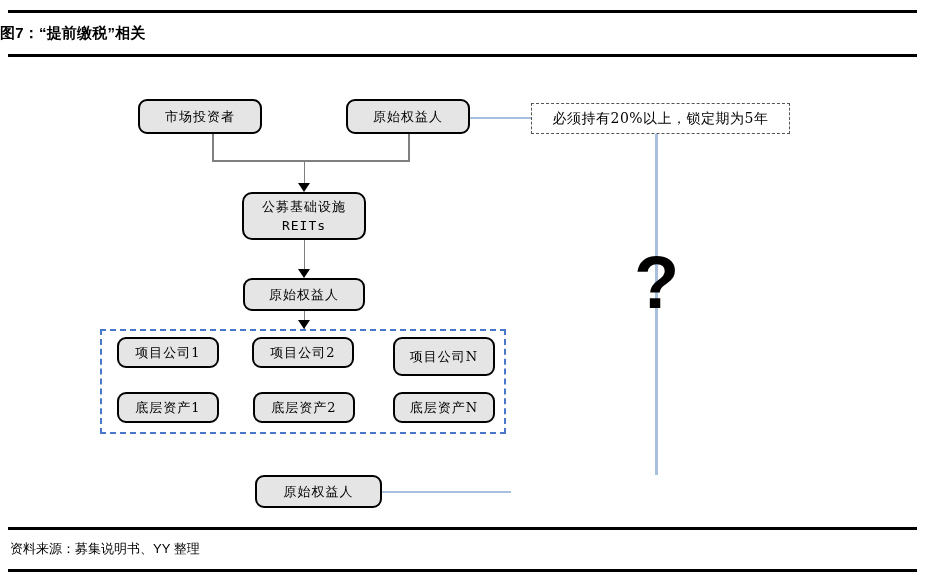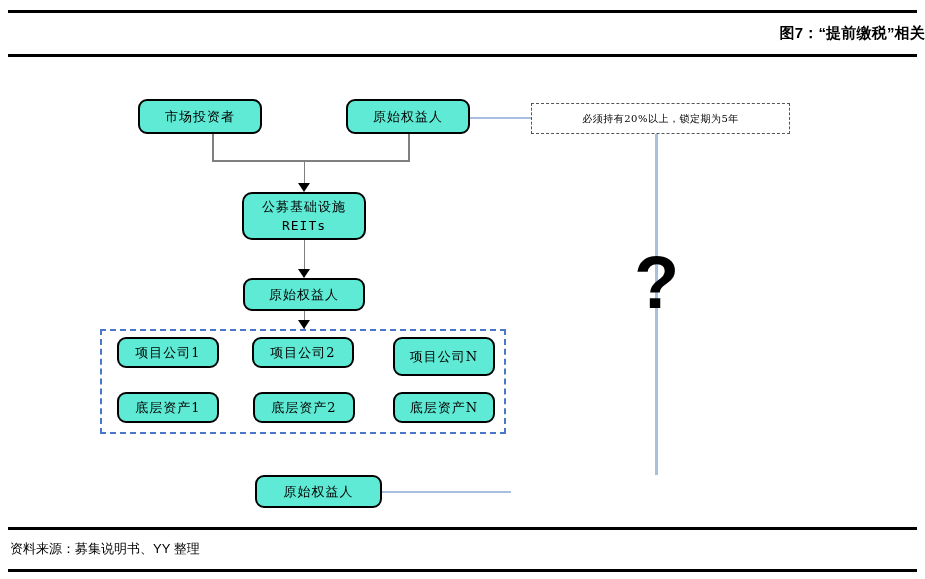--- a/index.html
+++ b/index.html
@@ -27,7 +27,7 @@
 
   .fig-title{
     position:absolute;left:0;right:0;top:18px;
-    text-align:right;
+    text-align:left;
     font-size:15px;
     font-weight:bold;
     font-family:"Liberation Sans","DejaVu Sans",sans-serif;

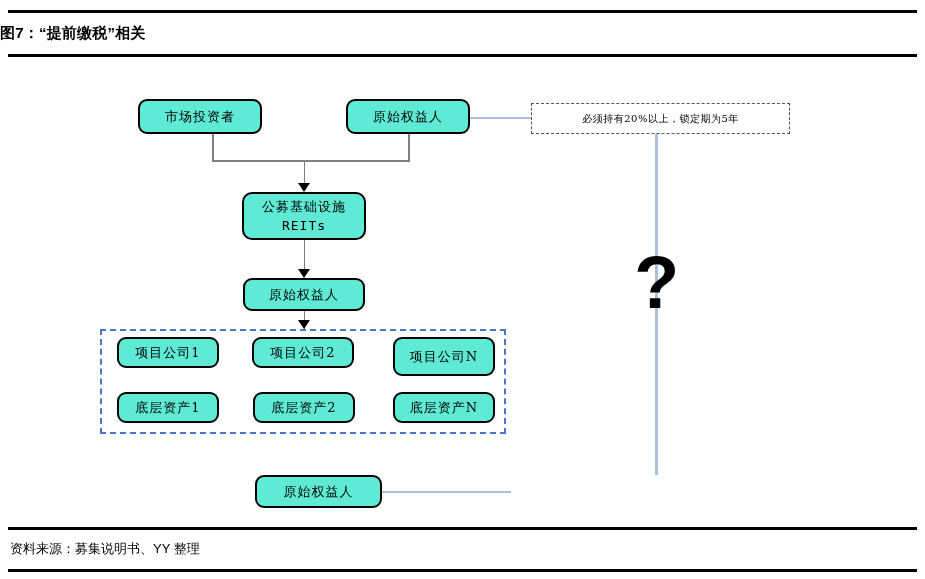--- a/index.html
+++ b/index.html
@@ -47,7 +47,7 @@
     box-sizing:border-box;
     border:2px solid #000;
     border-radius:9px;
-    background:#5eead4;
+    background:#e5e5e5;
     display:flex;
     align-items:center;
     justify-content:center;

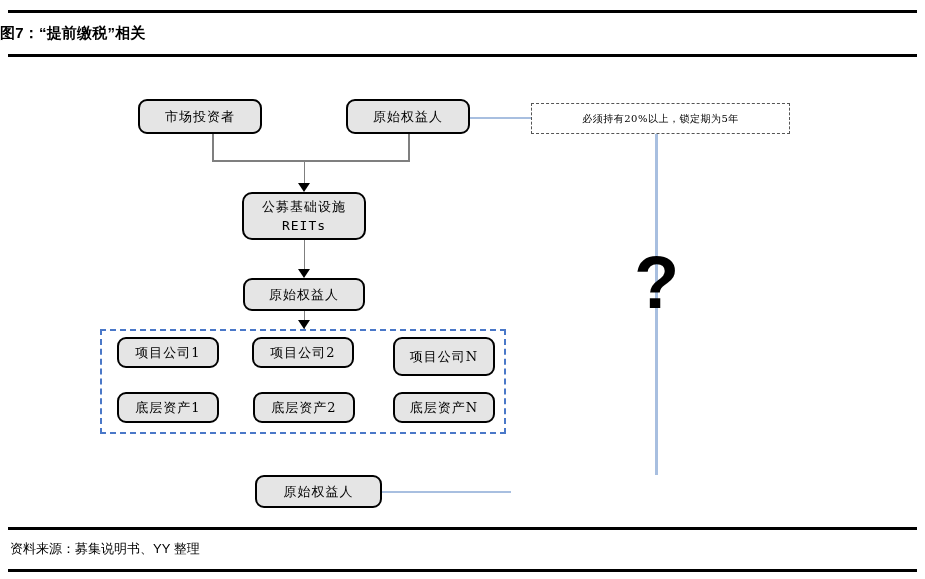--- a/index.html
+++ b/index.html
@@ -76,7 +76,7 @@
     justify-content:center;
     text-align:center;
     font-family:"DejaVu Serif","Liberation Serif",serif;
-    font-size:10px;
+    font-size:14px;
     letter-spacing:.5px;
     color:#000;
     z-index:4;

